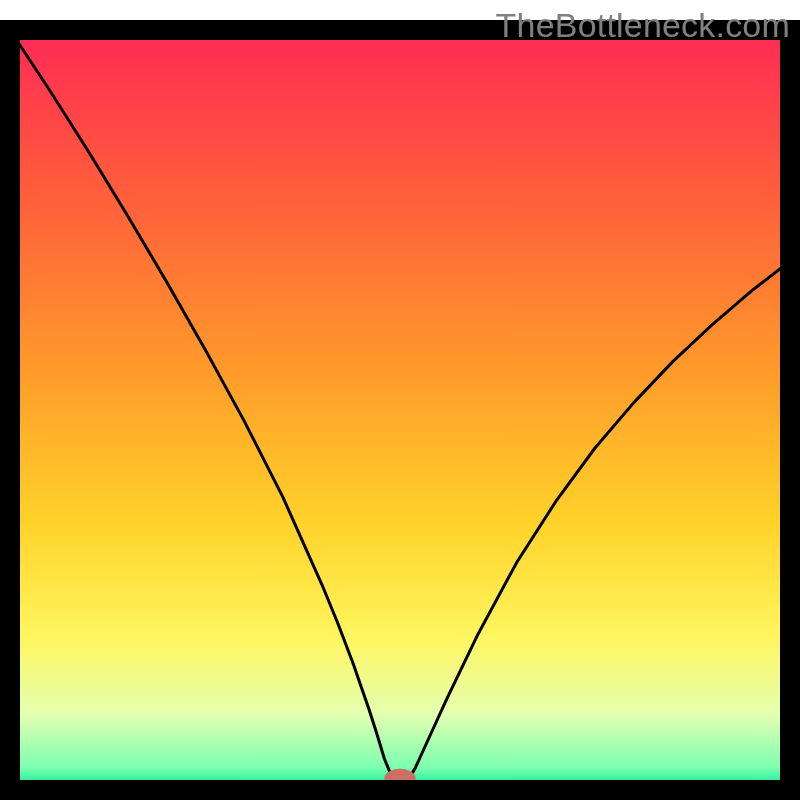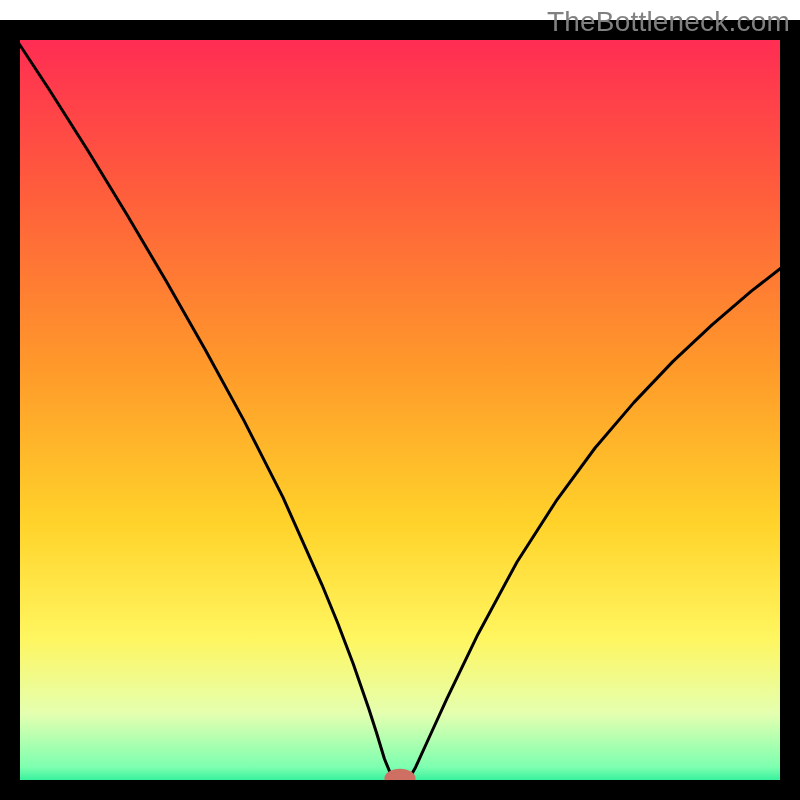--- a/index.html
+++ b/index.html
@@ -20,7 +20,7 @@
     top: 6px;
     right: 10px;
     color: #808080;
-    font-size: 28px;
+    font-size: 34px;
     font-weight: 400;
     letter-spacing: 0.2px;
     z-index: 20;

